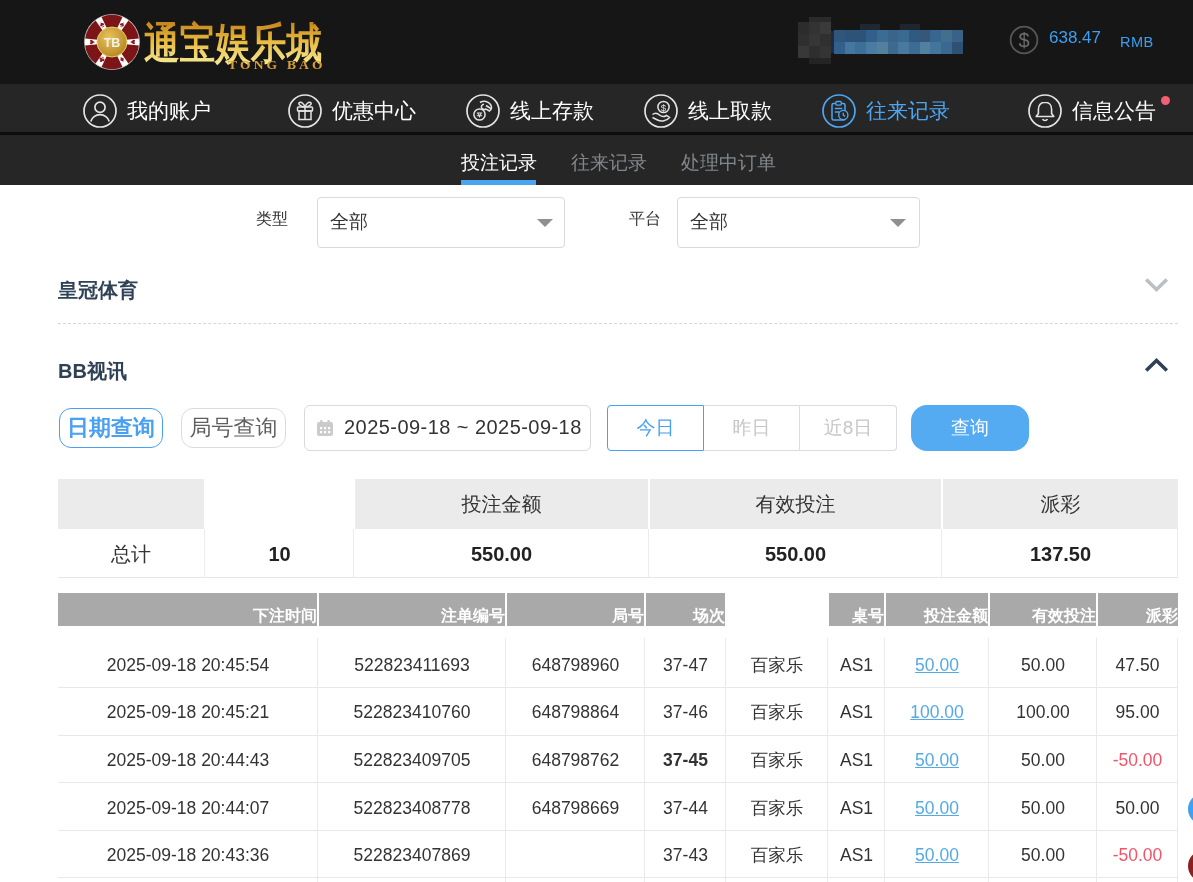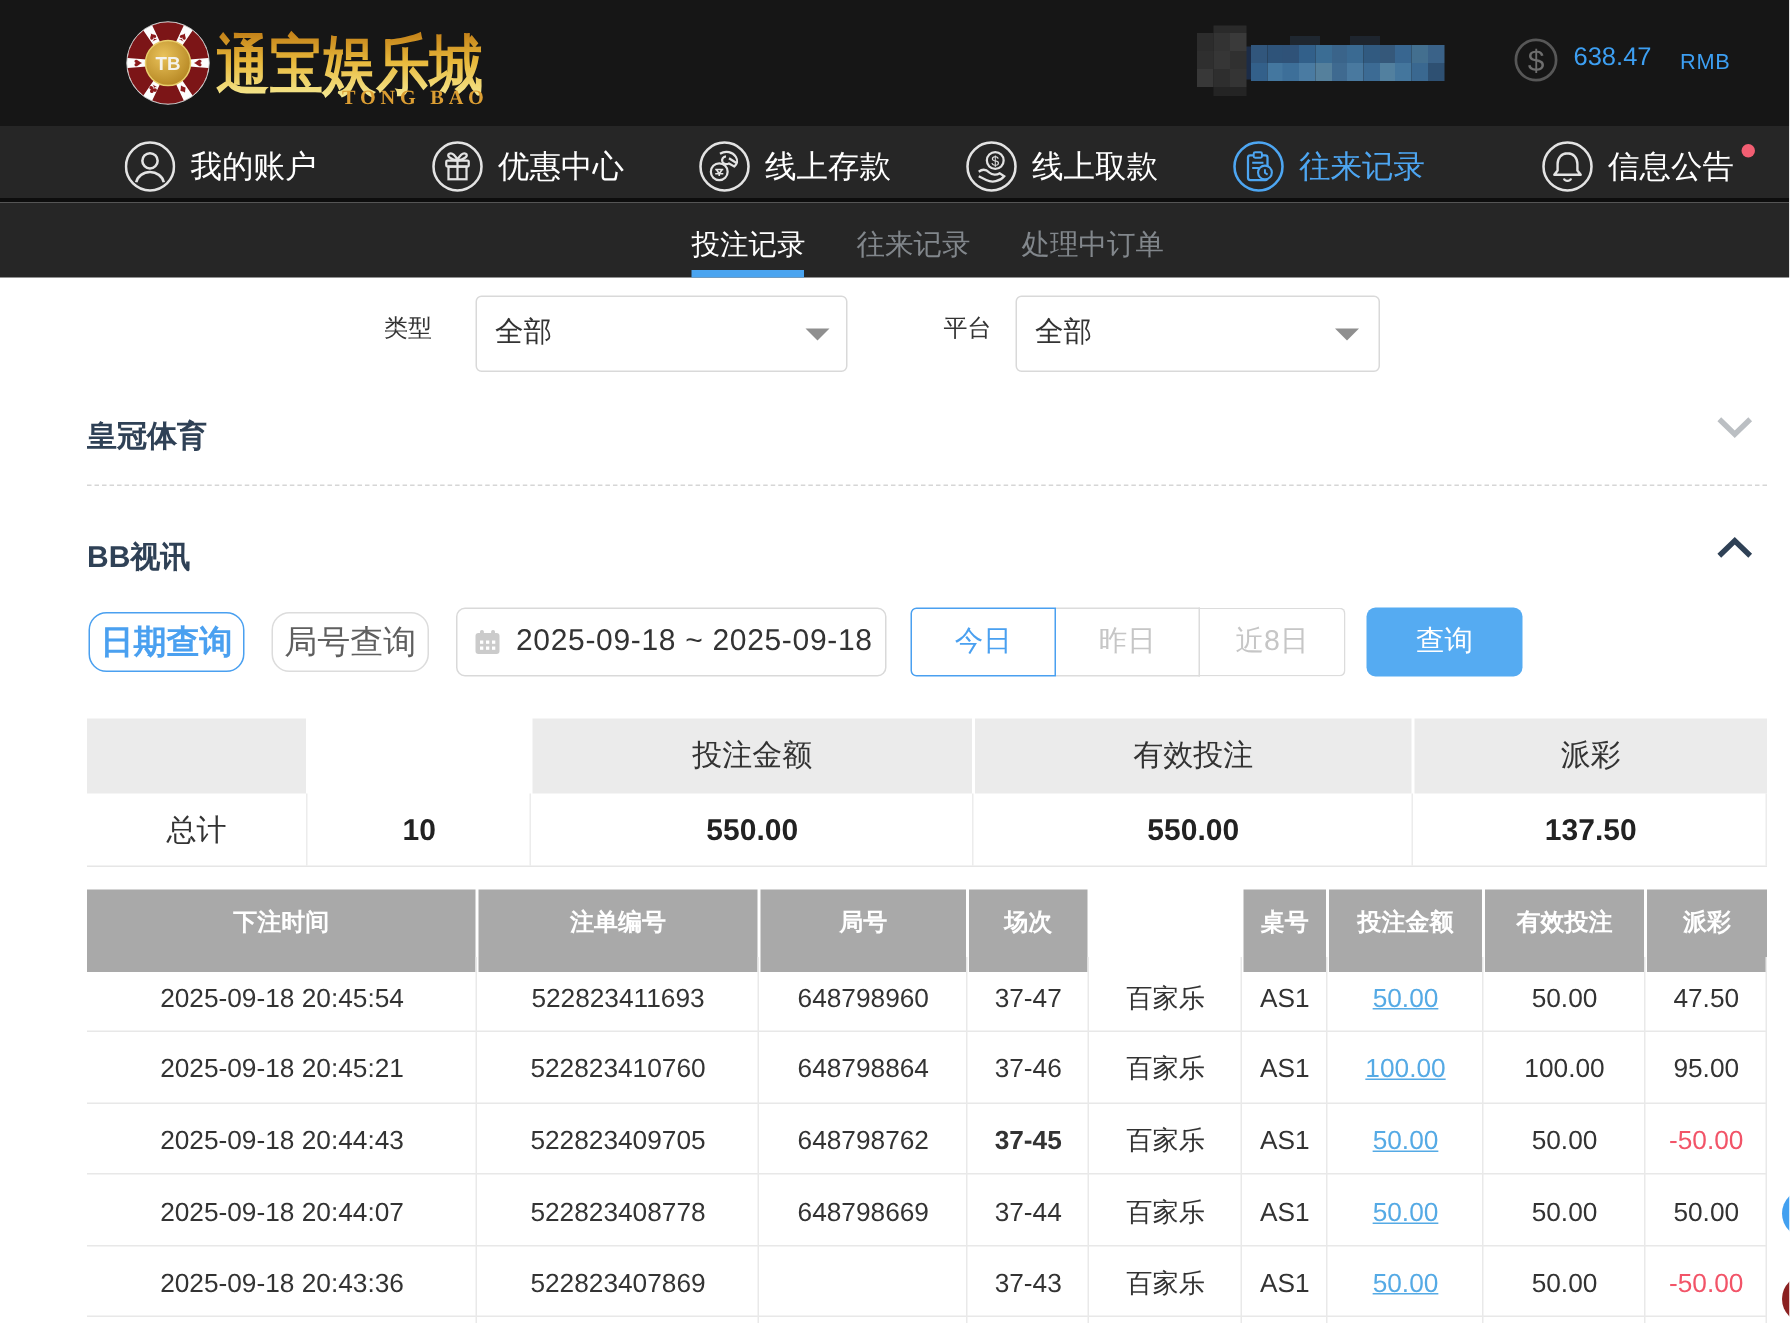--- a/index.html
+++ b/index.html
@@ -43,7 +43,7 @@
 #b-today { left:607px; width:97px; border:1px solid #4aa0f0; color:#4aa0f0; border-radius:4px 0 0 4px; z-index:2; }
 #b-yest { left:704px; width:96px; border:1px solid #dcdcdc; border-left:none; color:#c6c6c6; }
 #b-8d { left:800px; width:97px; border:1px solid #dcdcdc; border-left:none; color:#c6c6c6; border-radius:0 4px 4px 0; }
-#b-query { left:911px; width:104px; background:#55abf2; color:#fff; border-radius:6px; line-height:46px; }
+#b-query { left:911px; width:118px; background:#55abf2; color:#fff; border-radius:16px; line-height:46px; }
 
 
 .sh { position:absolute; top:479px; height:50px; background:#ebebeb; font-size:20px; color:#333; text-align:center; line-height:50px; }

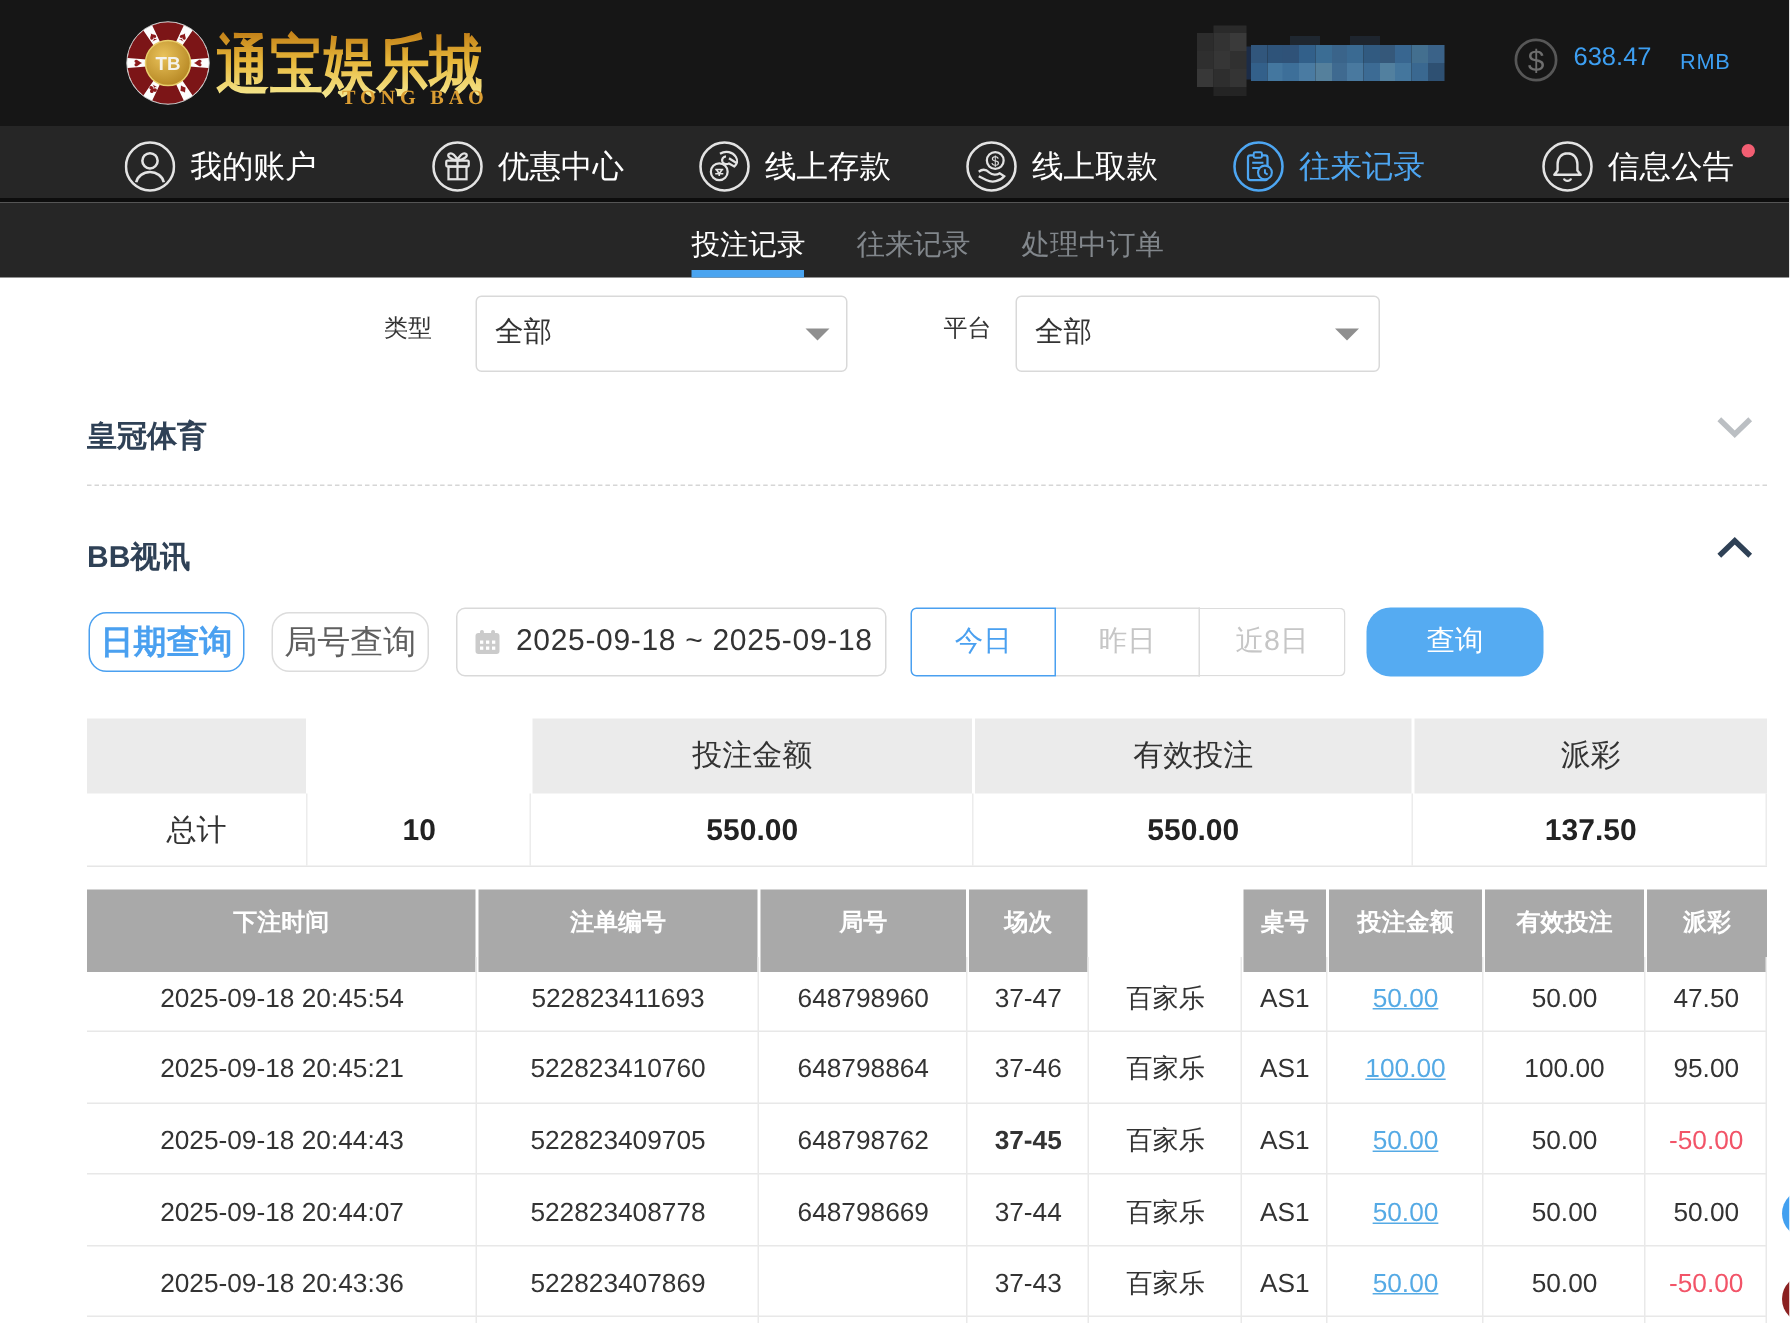--- a/index.html
+++ b/index.html
@@ -53,7 +53,7 @@
 .svline { position:absolute; top:529px; height:48px; width:1px; background:#ececec; }
 
 
-.dh { position:absolute; top:593px; height:55px; background:#a9a9a9; font-size:16px; font-weight:bold; color:#fff; text-align:center; line-height:45px; }
+.dh { position:absolute; top:593px; height:33px; background:#a9a9a9; font-size:16px; font-weight:bold; color:#fff; text-align:right; line-height:45px; }
 .dcell { position:absolute; height:48px; font-size:17.5px; color:#333; text-align:center; line-height:48px; }
 .dvline { position:absolute; top:638px; height:244px; width:1px; background:#e9e9e9; }
 .rborder { position:absolute; left:58px; width:1120px; height:1px; background:#e8e8e8; }

